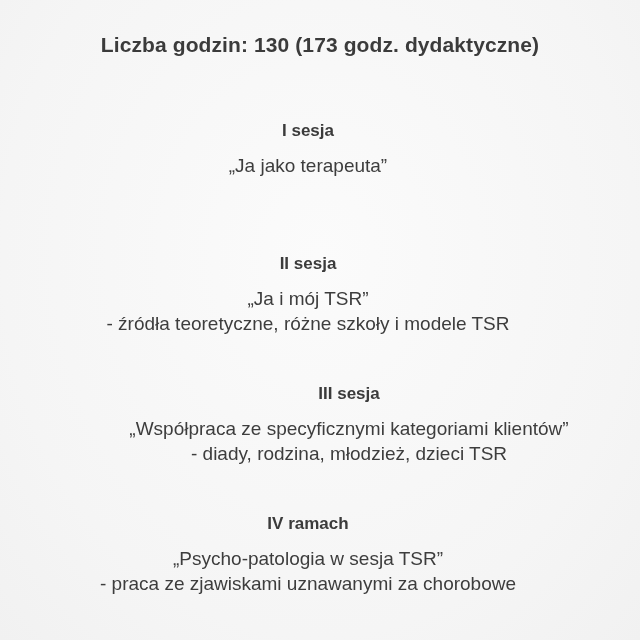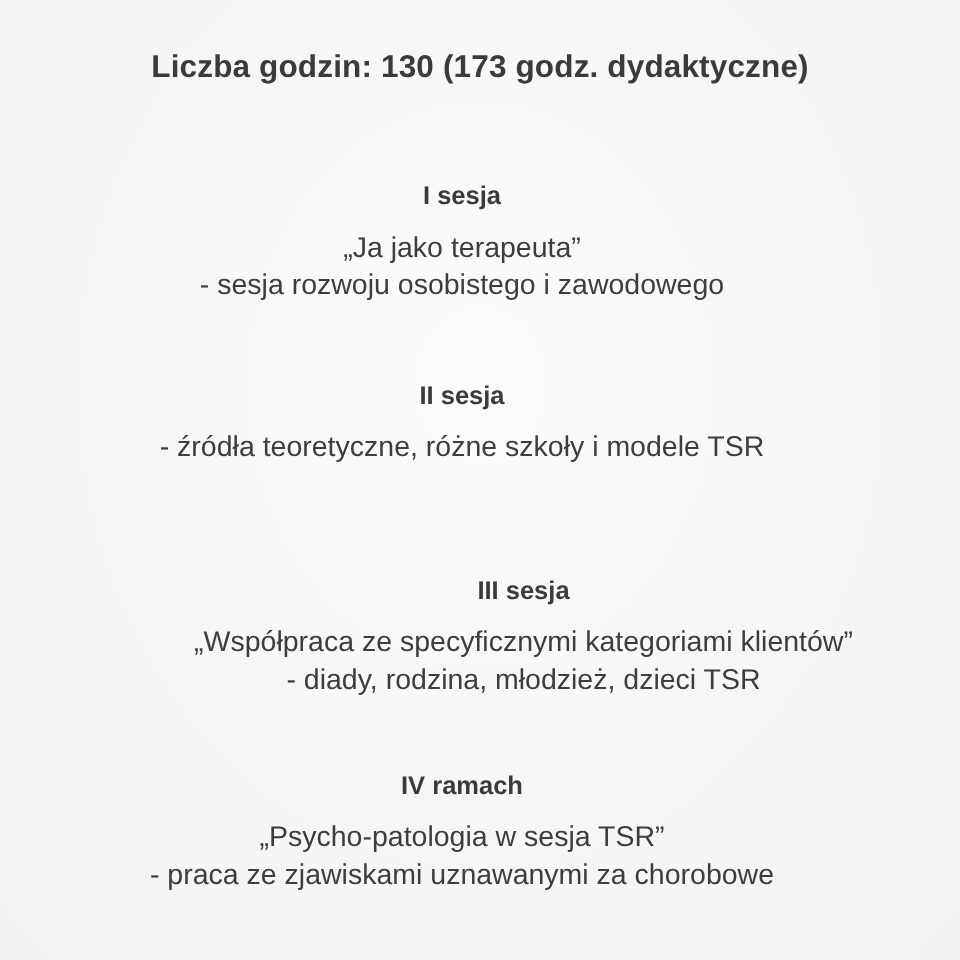--- a/index.html
+++ b/index.html
@@ -65,7 +65,6 @@
   <div class="session" id="s1">
     <div class="session-heading">I sesja</div>
     <div class="session-title">„Ja jako terapeuta”</div>
-    <div class="session-desc">- sesja rozwoju osobistego i zawodowego</div>
   </div>
 
   <div class="session" id="s2">

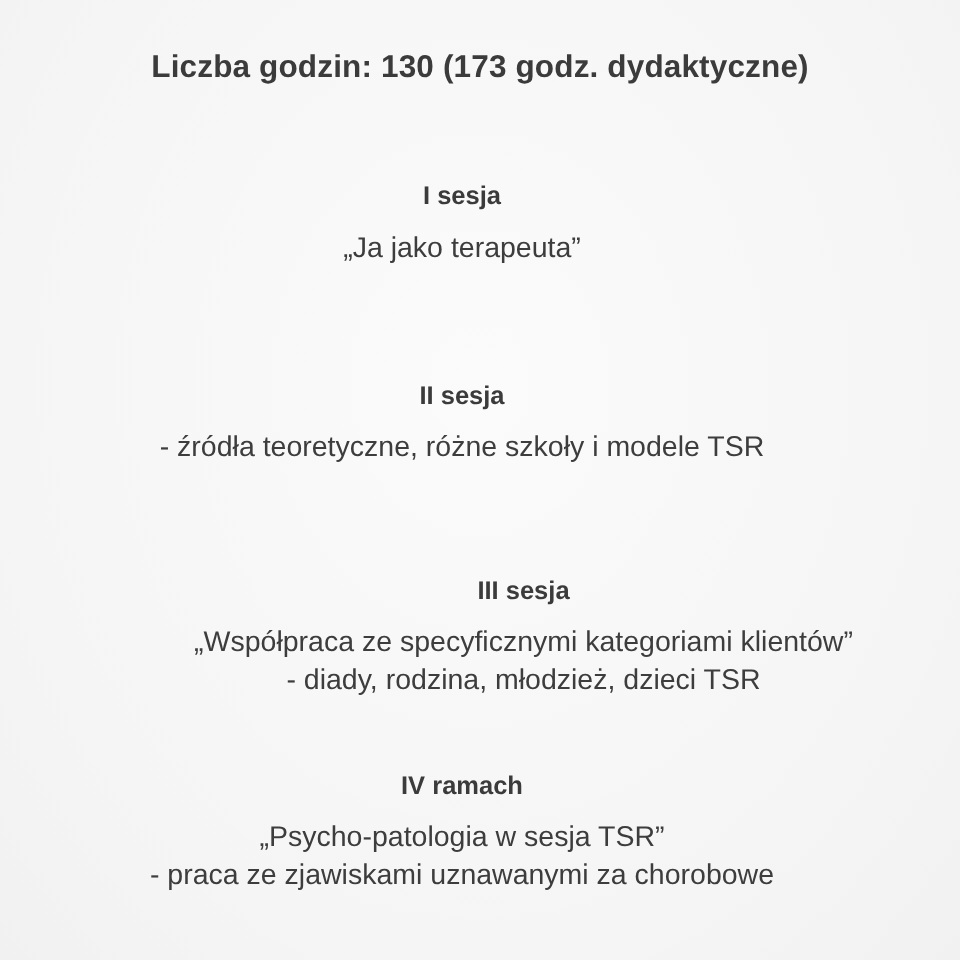--- a/index.html
+++ b/index.html
@@ -69,6 +69,7 @@
 
   <div class="session" id="s2">
     <div class="session-heading">II sesja</div>
+    <div class="session-title">„Ja i mój TSR”</div>
     <div class="session-desc">- źródła teoretyczne, różne szkoły i modele TSR</div>
   </div>
 

